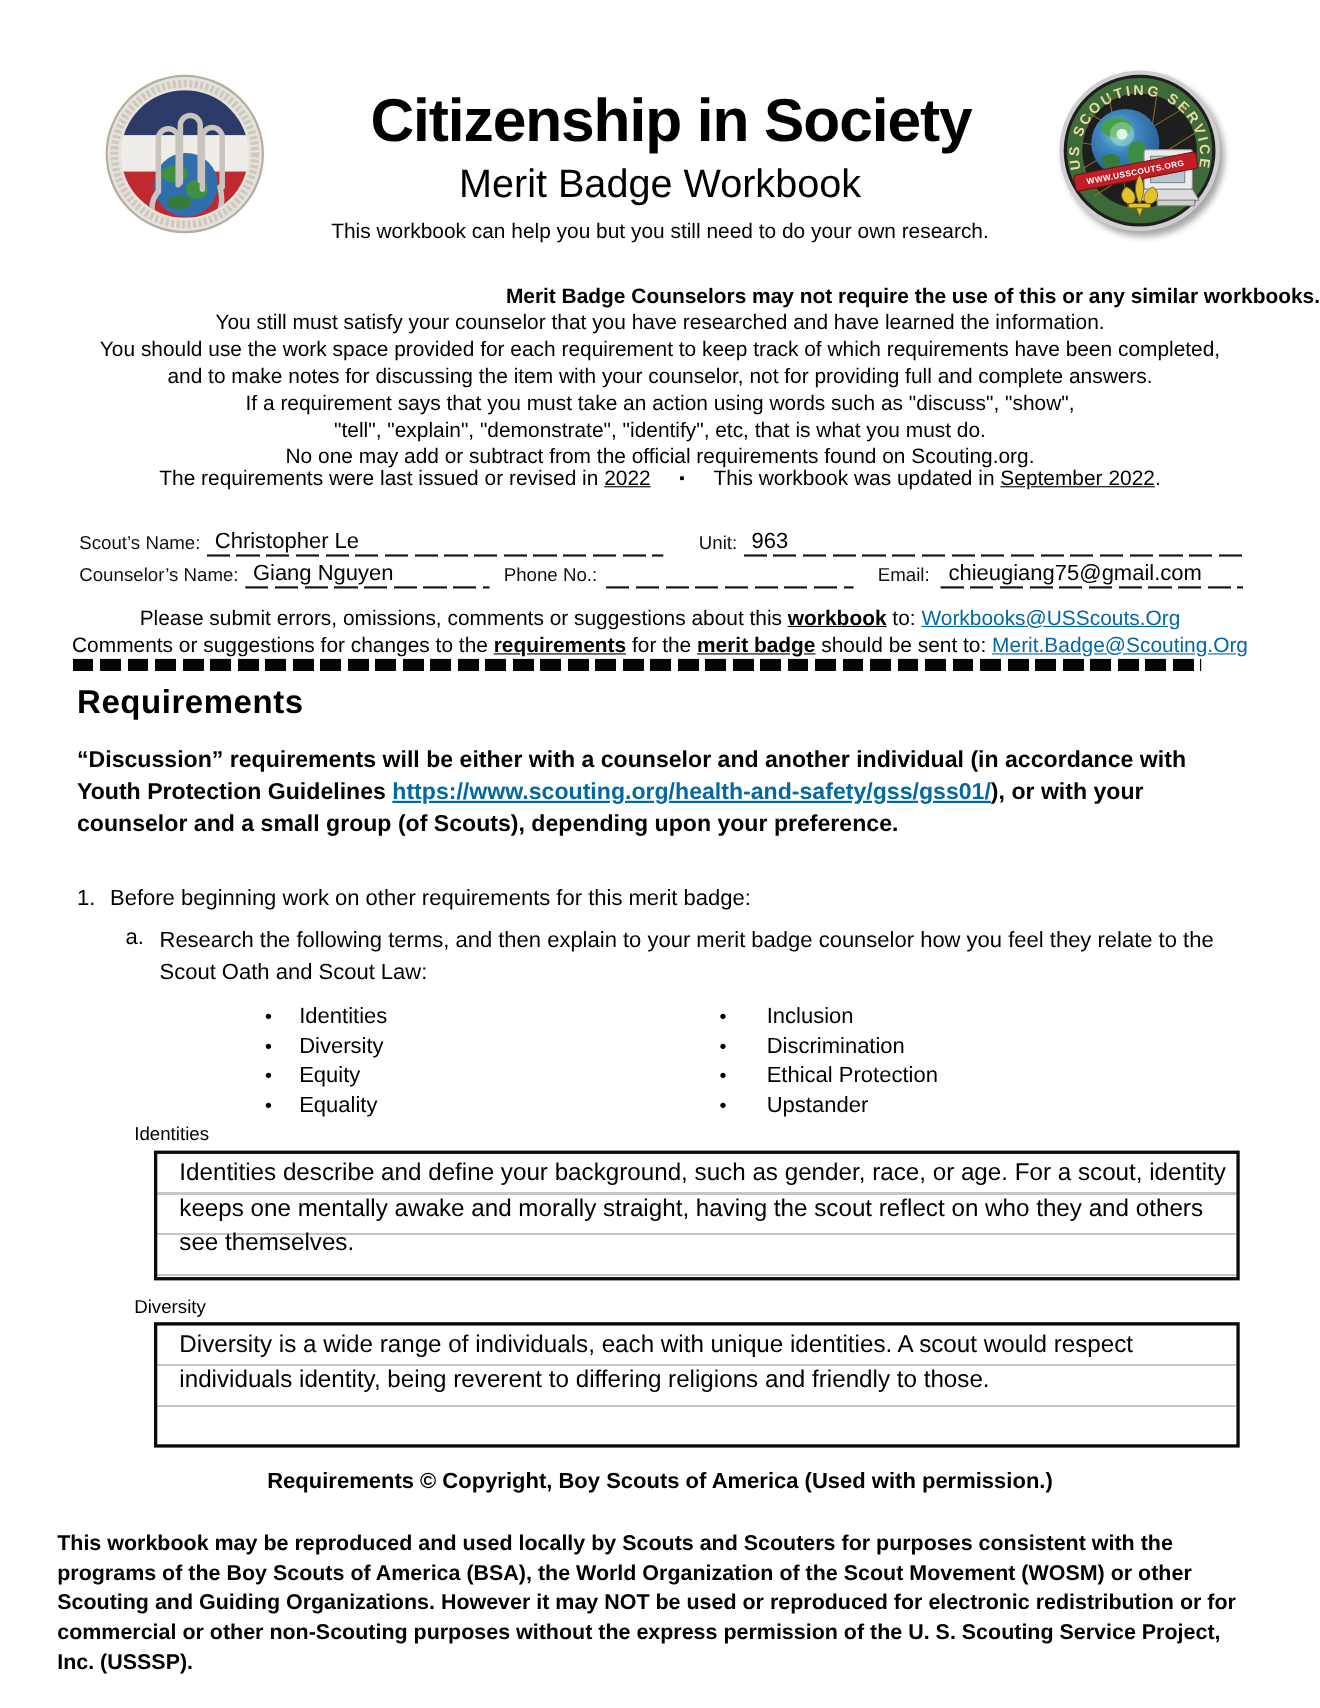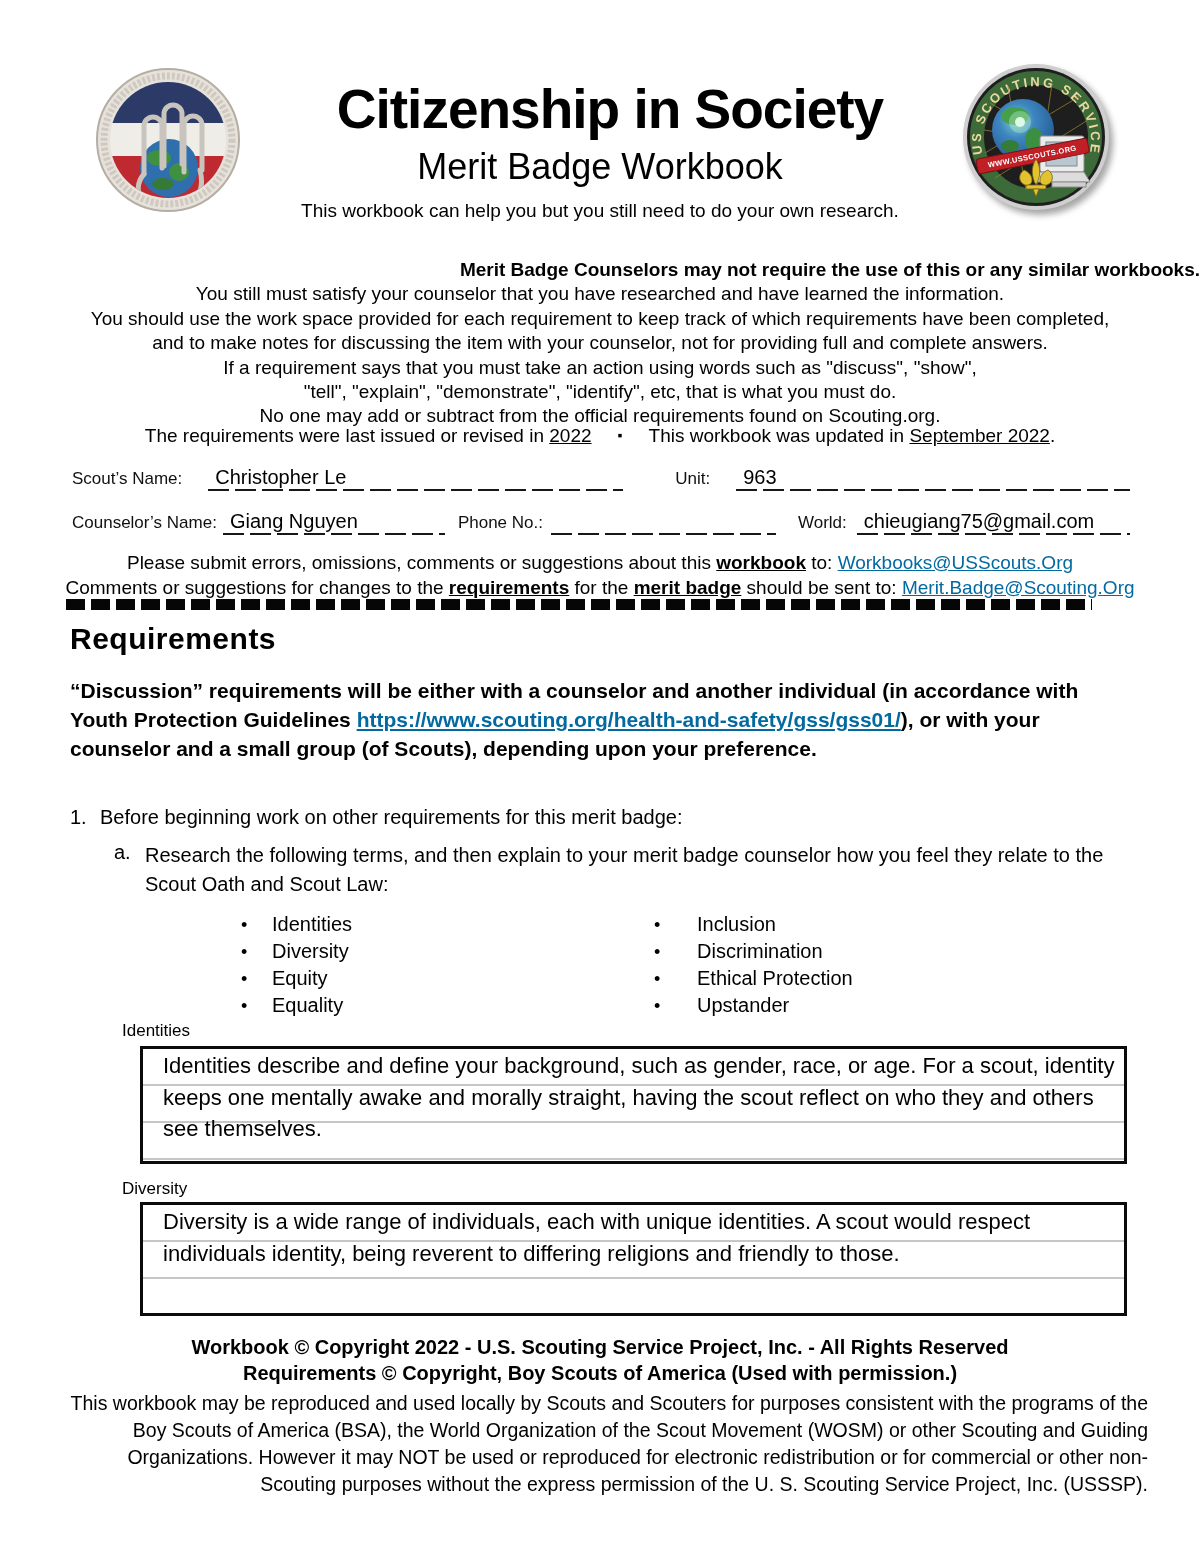--- a/index.html
+++ b/index.html
@@ -34,7 +34,7 @@
 
   
   .form-row { display:flex; align-items:flex-end; height:30px; left:72px; right:70px; }
-  .form-row1 { top:461px;gap:20px; } .form-row2 { top:505px; }
+  .form-row1 { top:476px; } .form-row2 { top:505px; }
   .f-label { font-size:17px; color:#111; padding-bottom:2px; white-space:nowrap; }
   .field {
     display:flex; align-items:flex-end;

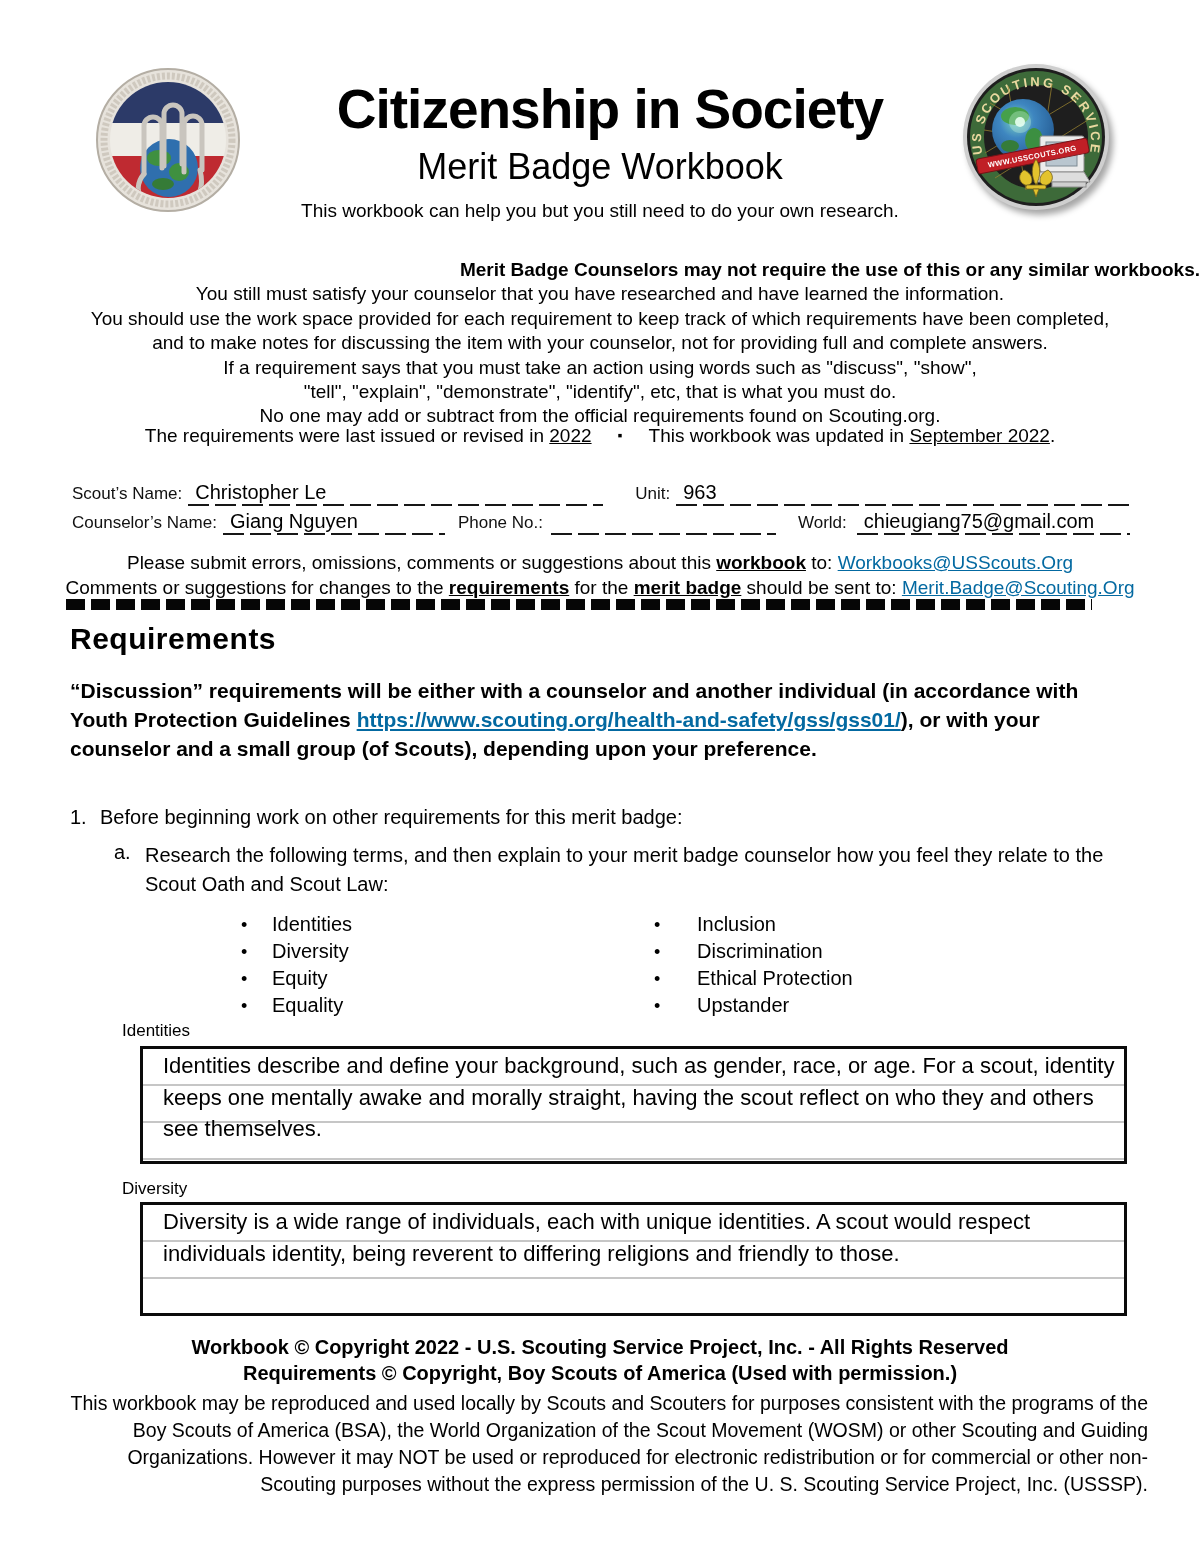--- a/index.html
+++ b/index.html
@@ -225,7 +225,7 @@
     <span class="field fld-phone">
         <span></span>
       </span>
-    <span class="f-label lbl-email">World:</span>
+    <span class="f-label lbl-email">Email:</span>
     <span class="field fld-email">
         <span>chieugiang75@gmail.com</span>
       </span>

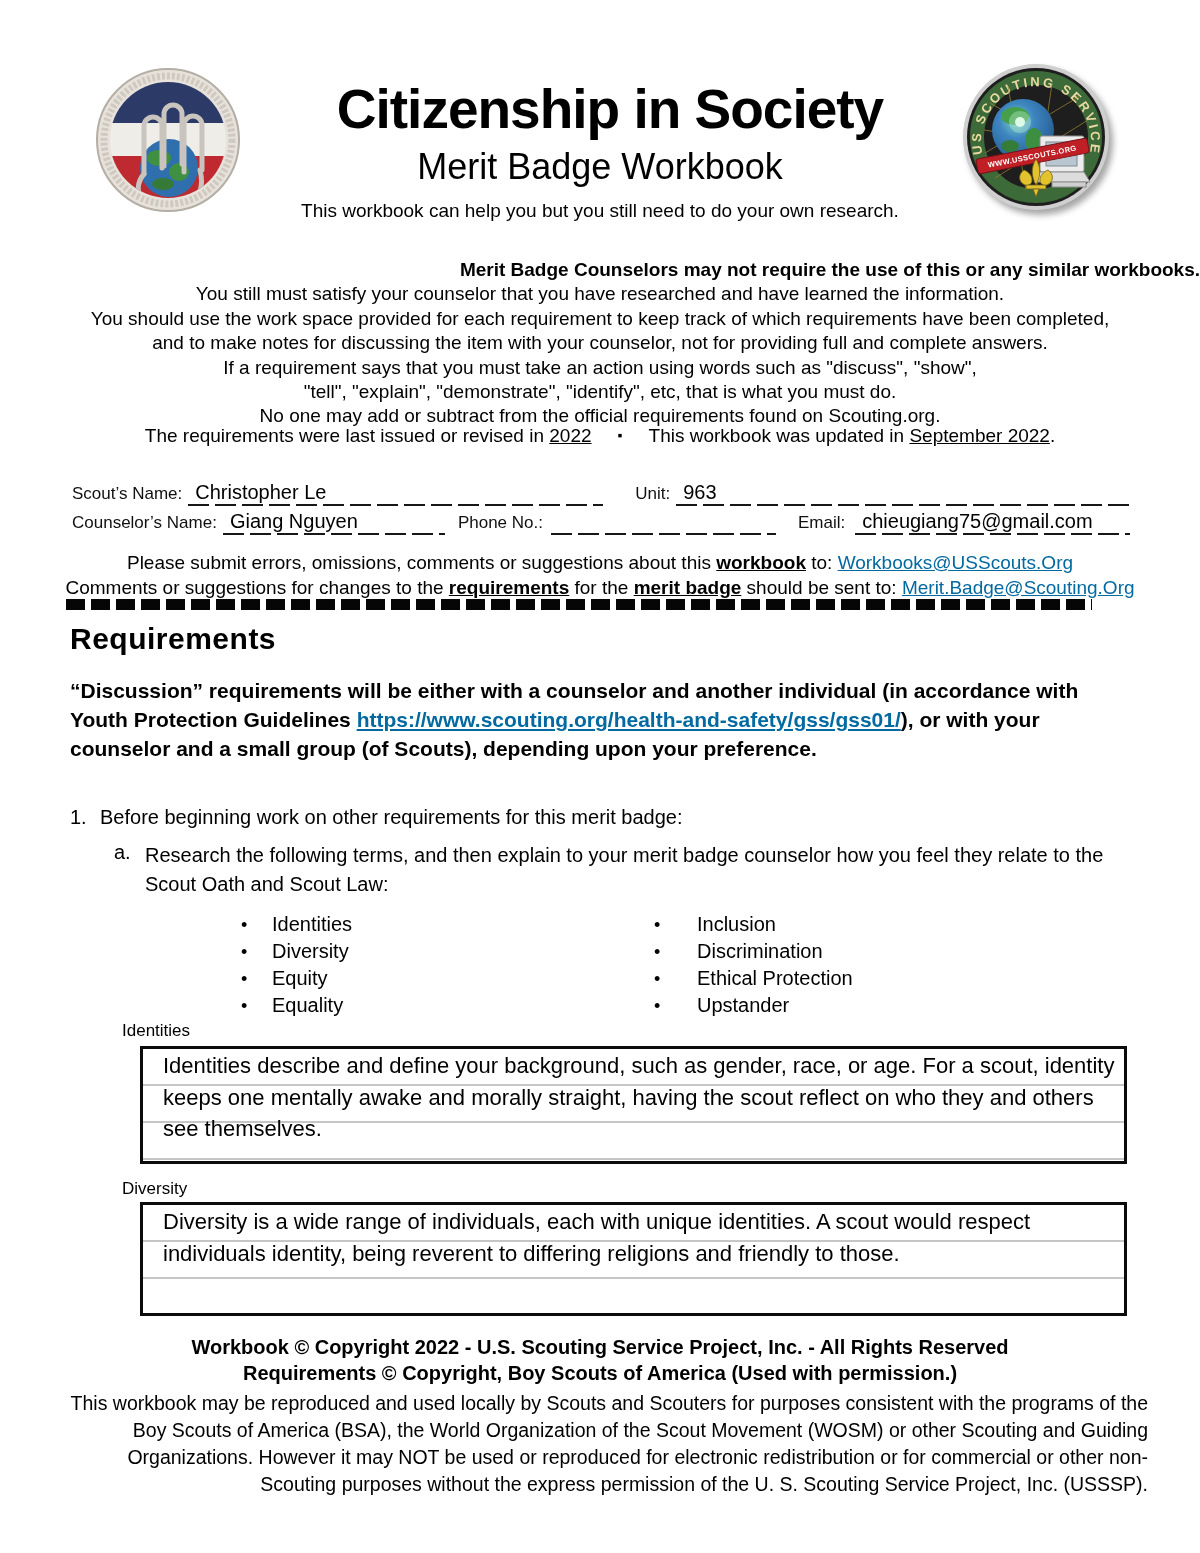--- a/index.html
+++ b/index.html
@@ -275,7 +275,6 @@
   </div>
 
   <div class="abs footer-copy">
-    <div>Workbook © Copyright 2022 - U.S. Scouting Service Project, Inc. - All Rights Reserved</div>
     <div>Requirements © Copyright, Boy Scouts of America (Used with permission.)</div>
   </div>
   <div class="abs footer-para">This workbook may be reproduced and used locally by Scouts and Scouters for purposes consistent with the programs of the Boy Scouts of America (BSA), the World Organization of the Scout Movement (WOSM) or other Scouting and Guiding Organizations. However it may NOT be used or reproduced for electronic redistribution or for commercial or other non-Scouting purposes without the express permission of the U. S. Scouting Service Project, Inc. (USSSP).</div>

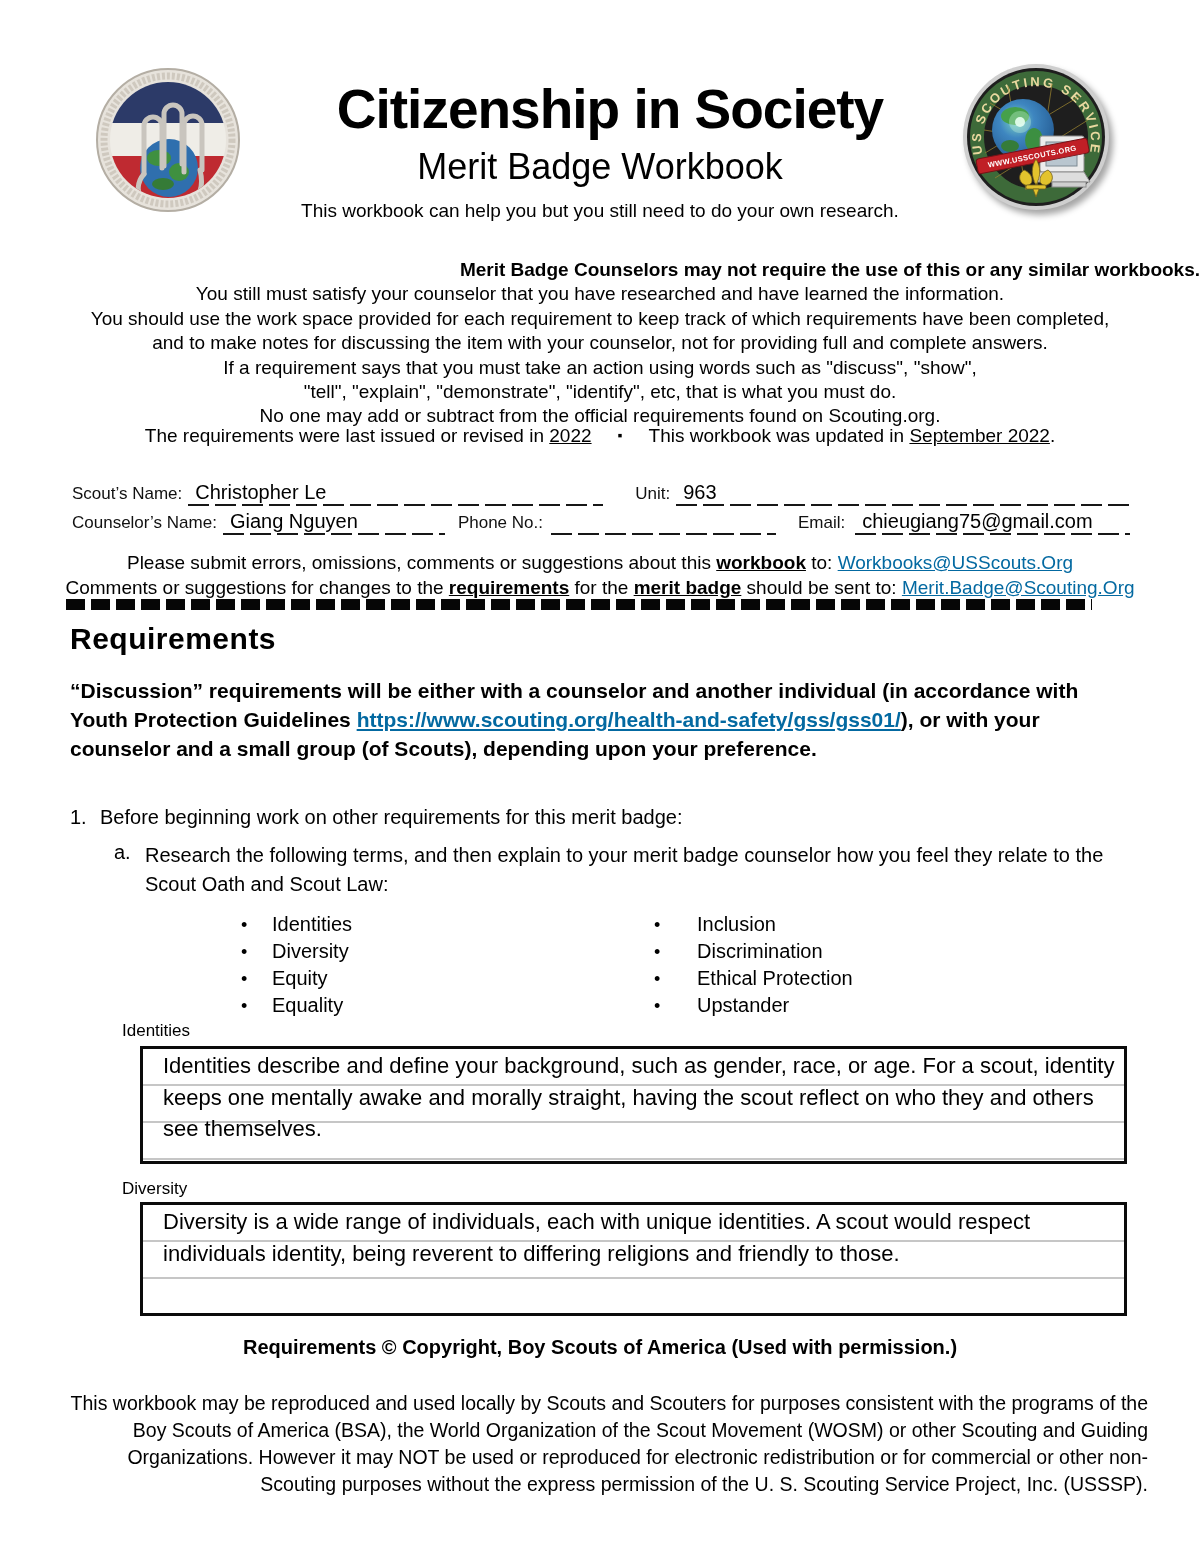--- a/index.html
+++ b/index.html
@@ -97,8 +97,8 @@
   
   .footer-copy { left:0; top:1334px; width:100%; text-align:center;
                  font-size:20px; font-weight:bold; line-height:26px; }
-  .footer-para { left:52px; top:1390px; width:1096px; text-align:right;
-                 font-size:19.5px; font-weight:normal; line-height:27px; }
+  .footer-para { left:52px; top:1390px; width:1096px; text-align:left;
+                 font-size:19.5px; font-weight:bold; line-height:27px; }
 
   
   .svg-ring-text { font-family:"Liberation Sans", sans-serif; font-size:13px; font-weight:bold;

